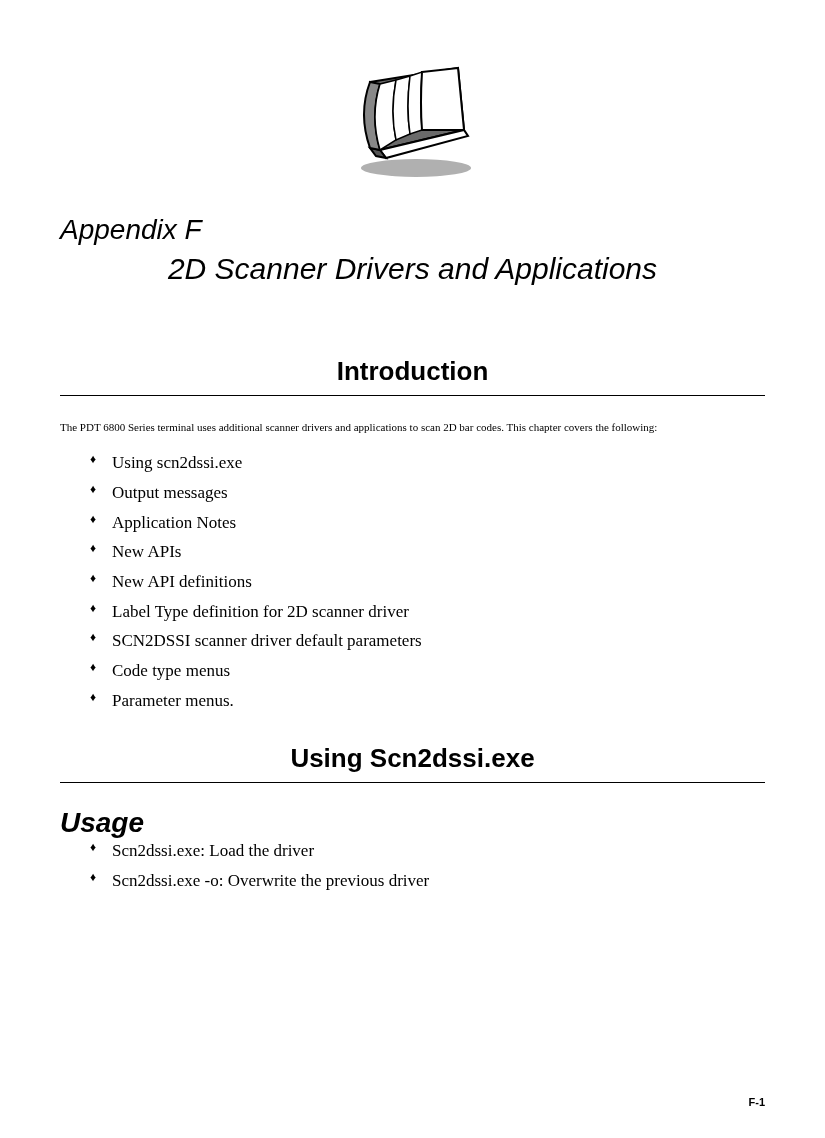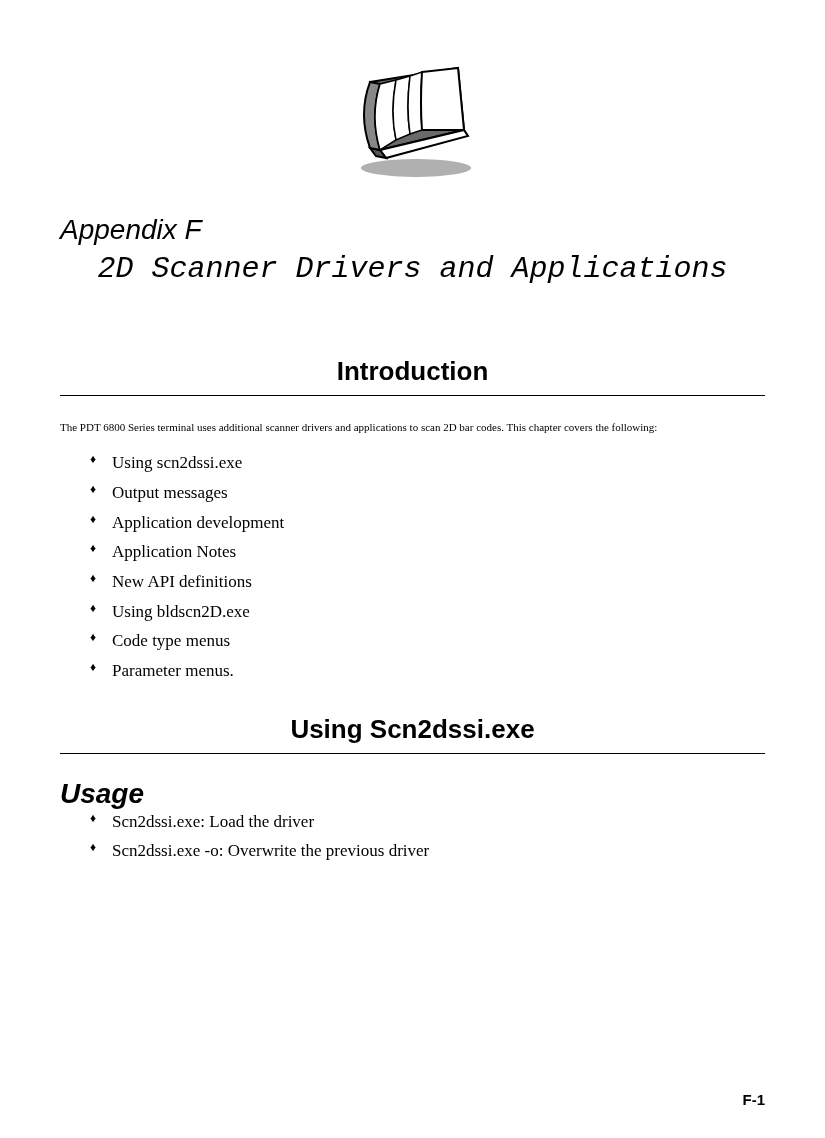--- a/index.html
+++ b/index.html
@@ -31,7 +31,7 @@
       font-size: 30px;
       text-align: center;
       margin-top: 6px;
-      font-family: Liberation Mono, monospace;
+      font-family: Liberation Sans, sans-serif;
       font-weight: normal;
     }
     .section-heading {

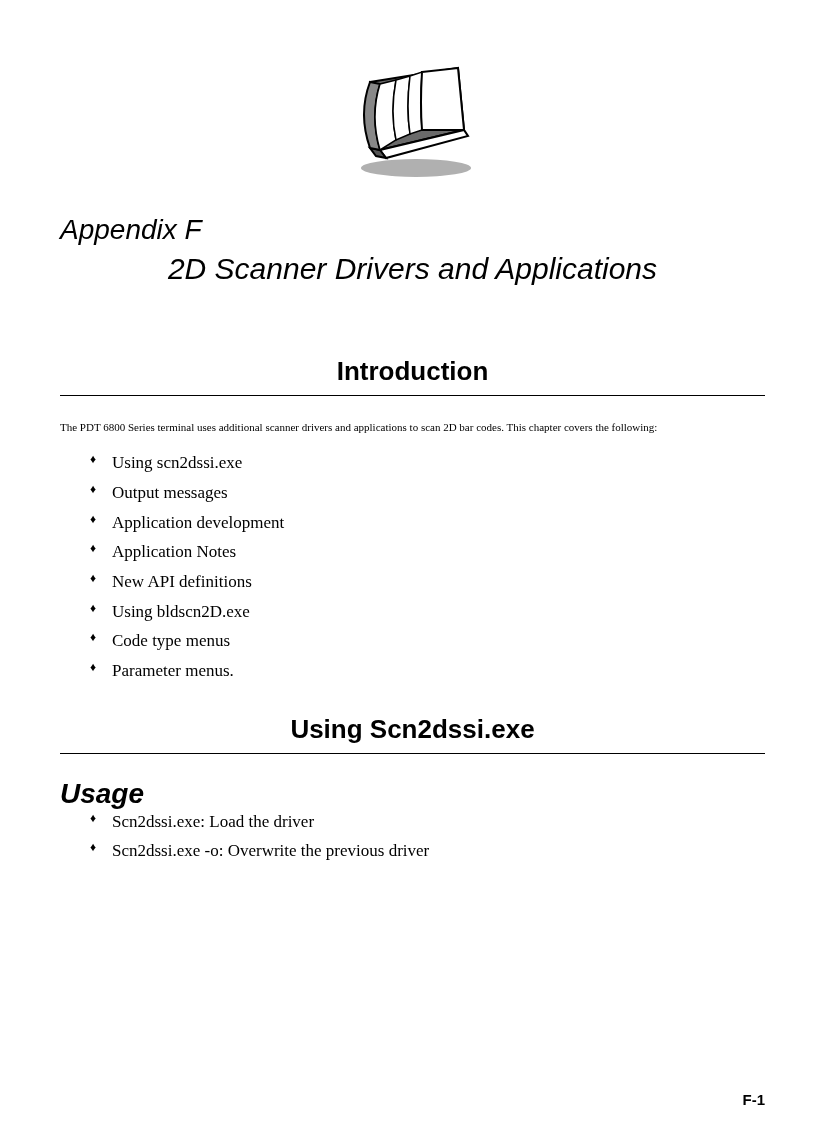--- a/index.html
+++ b/index.html
@@ -124,7 +124,6 @@
 <ul class="bullet-list">
   <li>Using scn2dssi.exe</li>
   <li>Output messages</li>
-  <li>Application development</li>
   <li>Application Notes</li>
   <li>New API definitions</li>
   <li>Using bldscn2D.exe</li>

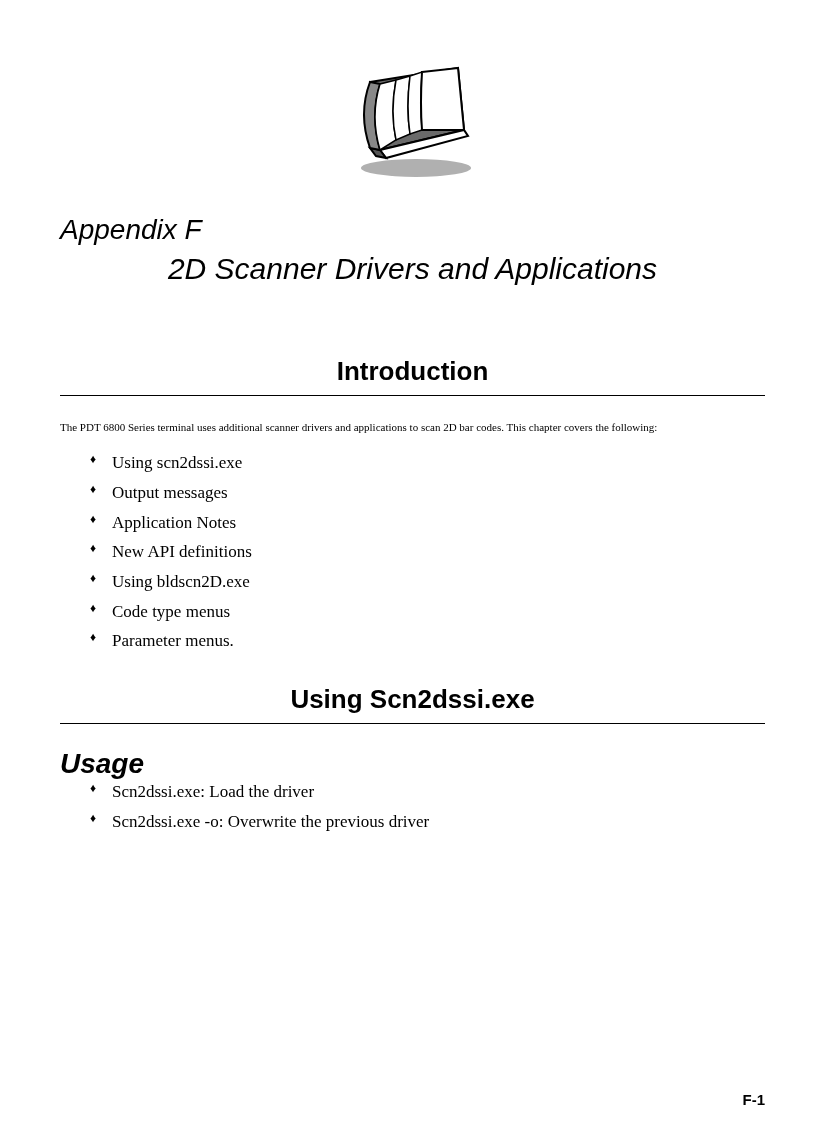--- a/index.html
+++ b/index.html
@@ -125,6 +125,7 @@
   <li>Using scn2dssi.exe</li>
   <li>Output messages</li>
   <li>Application Notes</li>
+  <li>New APIs</li>
   <li>New API definitions</li>
   <li>Using bldscn2D.exe</li>
   <li>Code type menus</li>

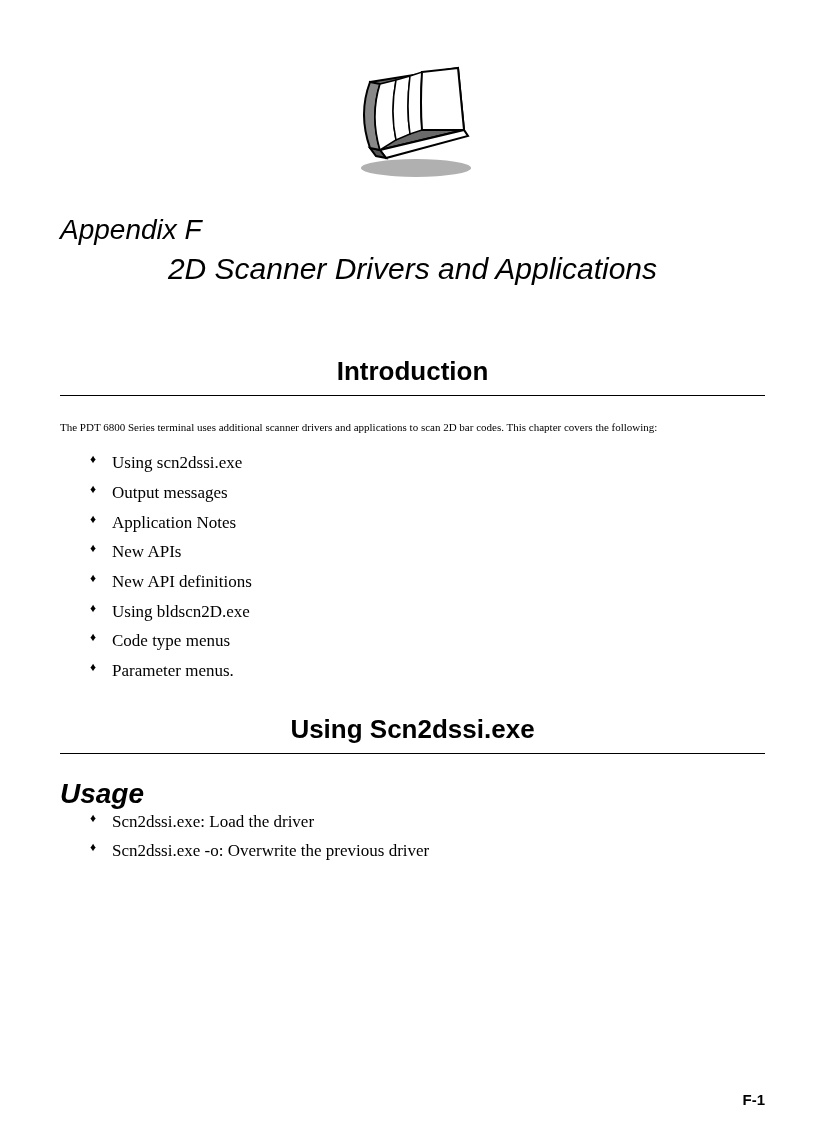--- a/index.html
+++ b/index.html
@@ -127,6 +127,7 @@
   <li>Application Notes</li>
   <li>New APIs</li>
   <li>New API definitions</li>
+  <li>Label Type definition for 2D scanner driver</li>
   <li>Using bldscn2D.exe</li>
   <li>Code type menus</li>
   <li>Parameter menus.</li>

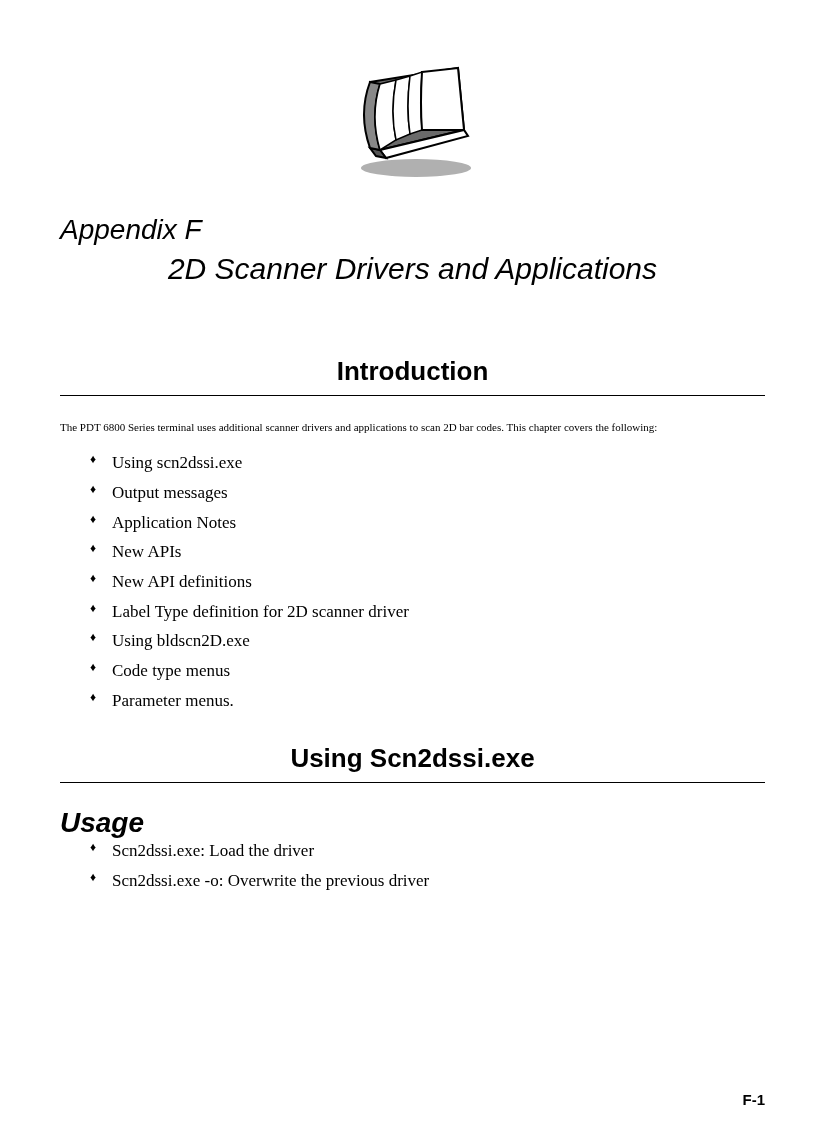--- a/index.html
+++ b/index.html
@@ -128,6 +128,7 @@
   <li>New APIs</li>
   <li>New API definitions</li>
   <li>Label Type definition for 2D scanner driver</li>
+  <li>SCN2DSSI scanner driver default parameters</li>
   <li>Using bldscn2D.exe</li>
   <li>Code type menus</li>
   <li>Parameter menus.</li>

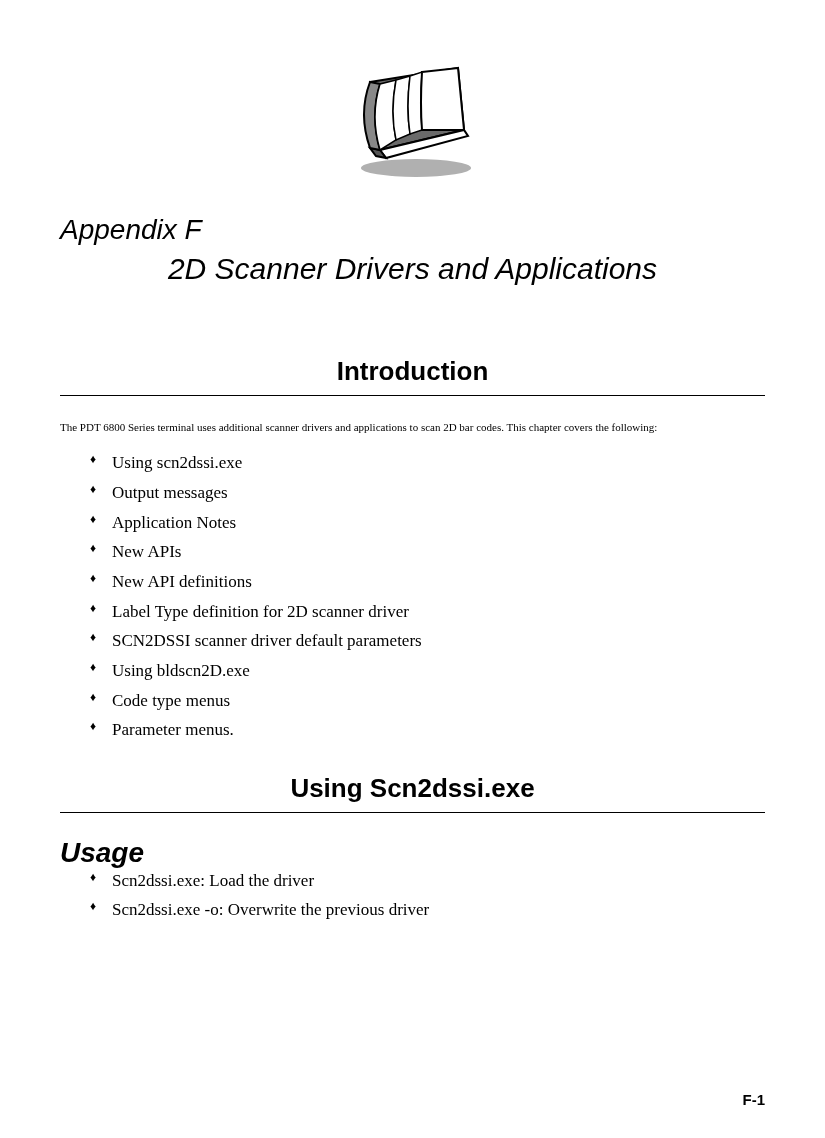--- a/index.html
+++ b/index.html
@@ -129,7 +129,6 @@
   <li>New API definitions</li>
   <li>Label Type definition for 2D scanner driver</li>
   <li>SCN2DSSI scanner driver default parameters</li>
-  <li>Using bldscn2D.exe</li>
   <li>Code type menus</li>
   <li>Parameter menus.</li>
 </ul>

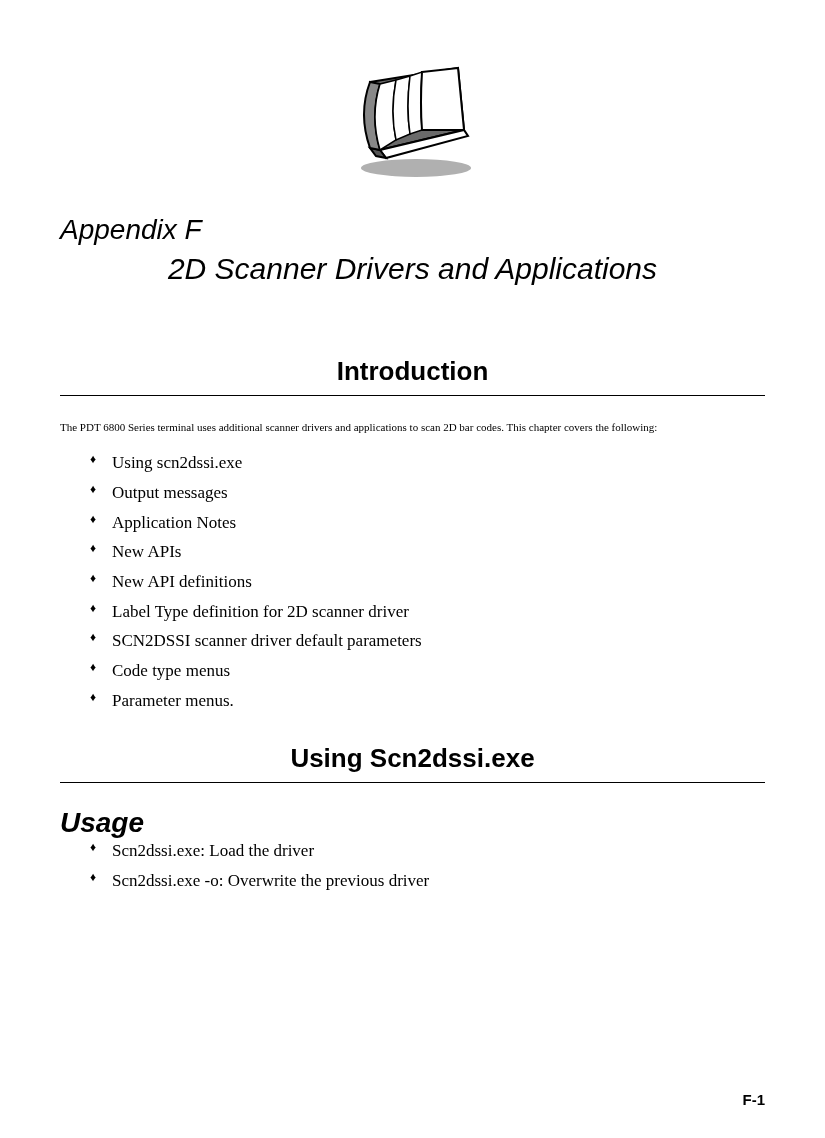--- a/index.html
+++ b/index.html
@@ -86,7 +86,7 @@
       bottom: 30px;
       right: 60px;
       font-family: Arial, sans-serif;
-      font-size: 15px;
+      font-size: 11px;
       font-weight: bold;
     }
   </style>

